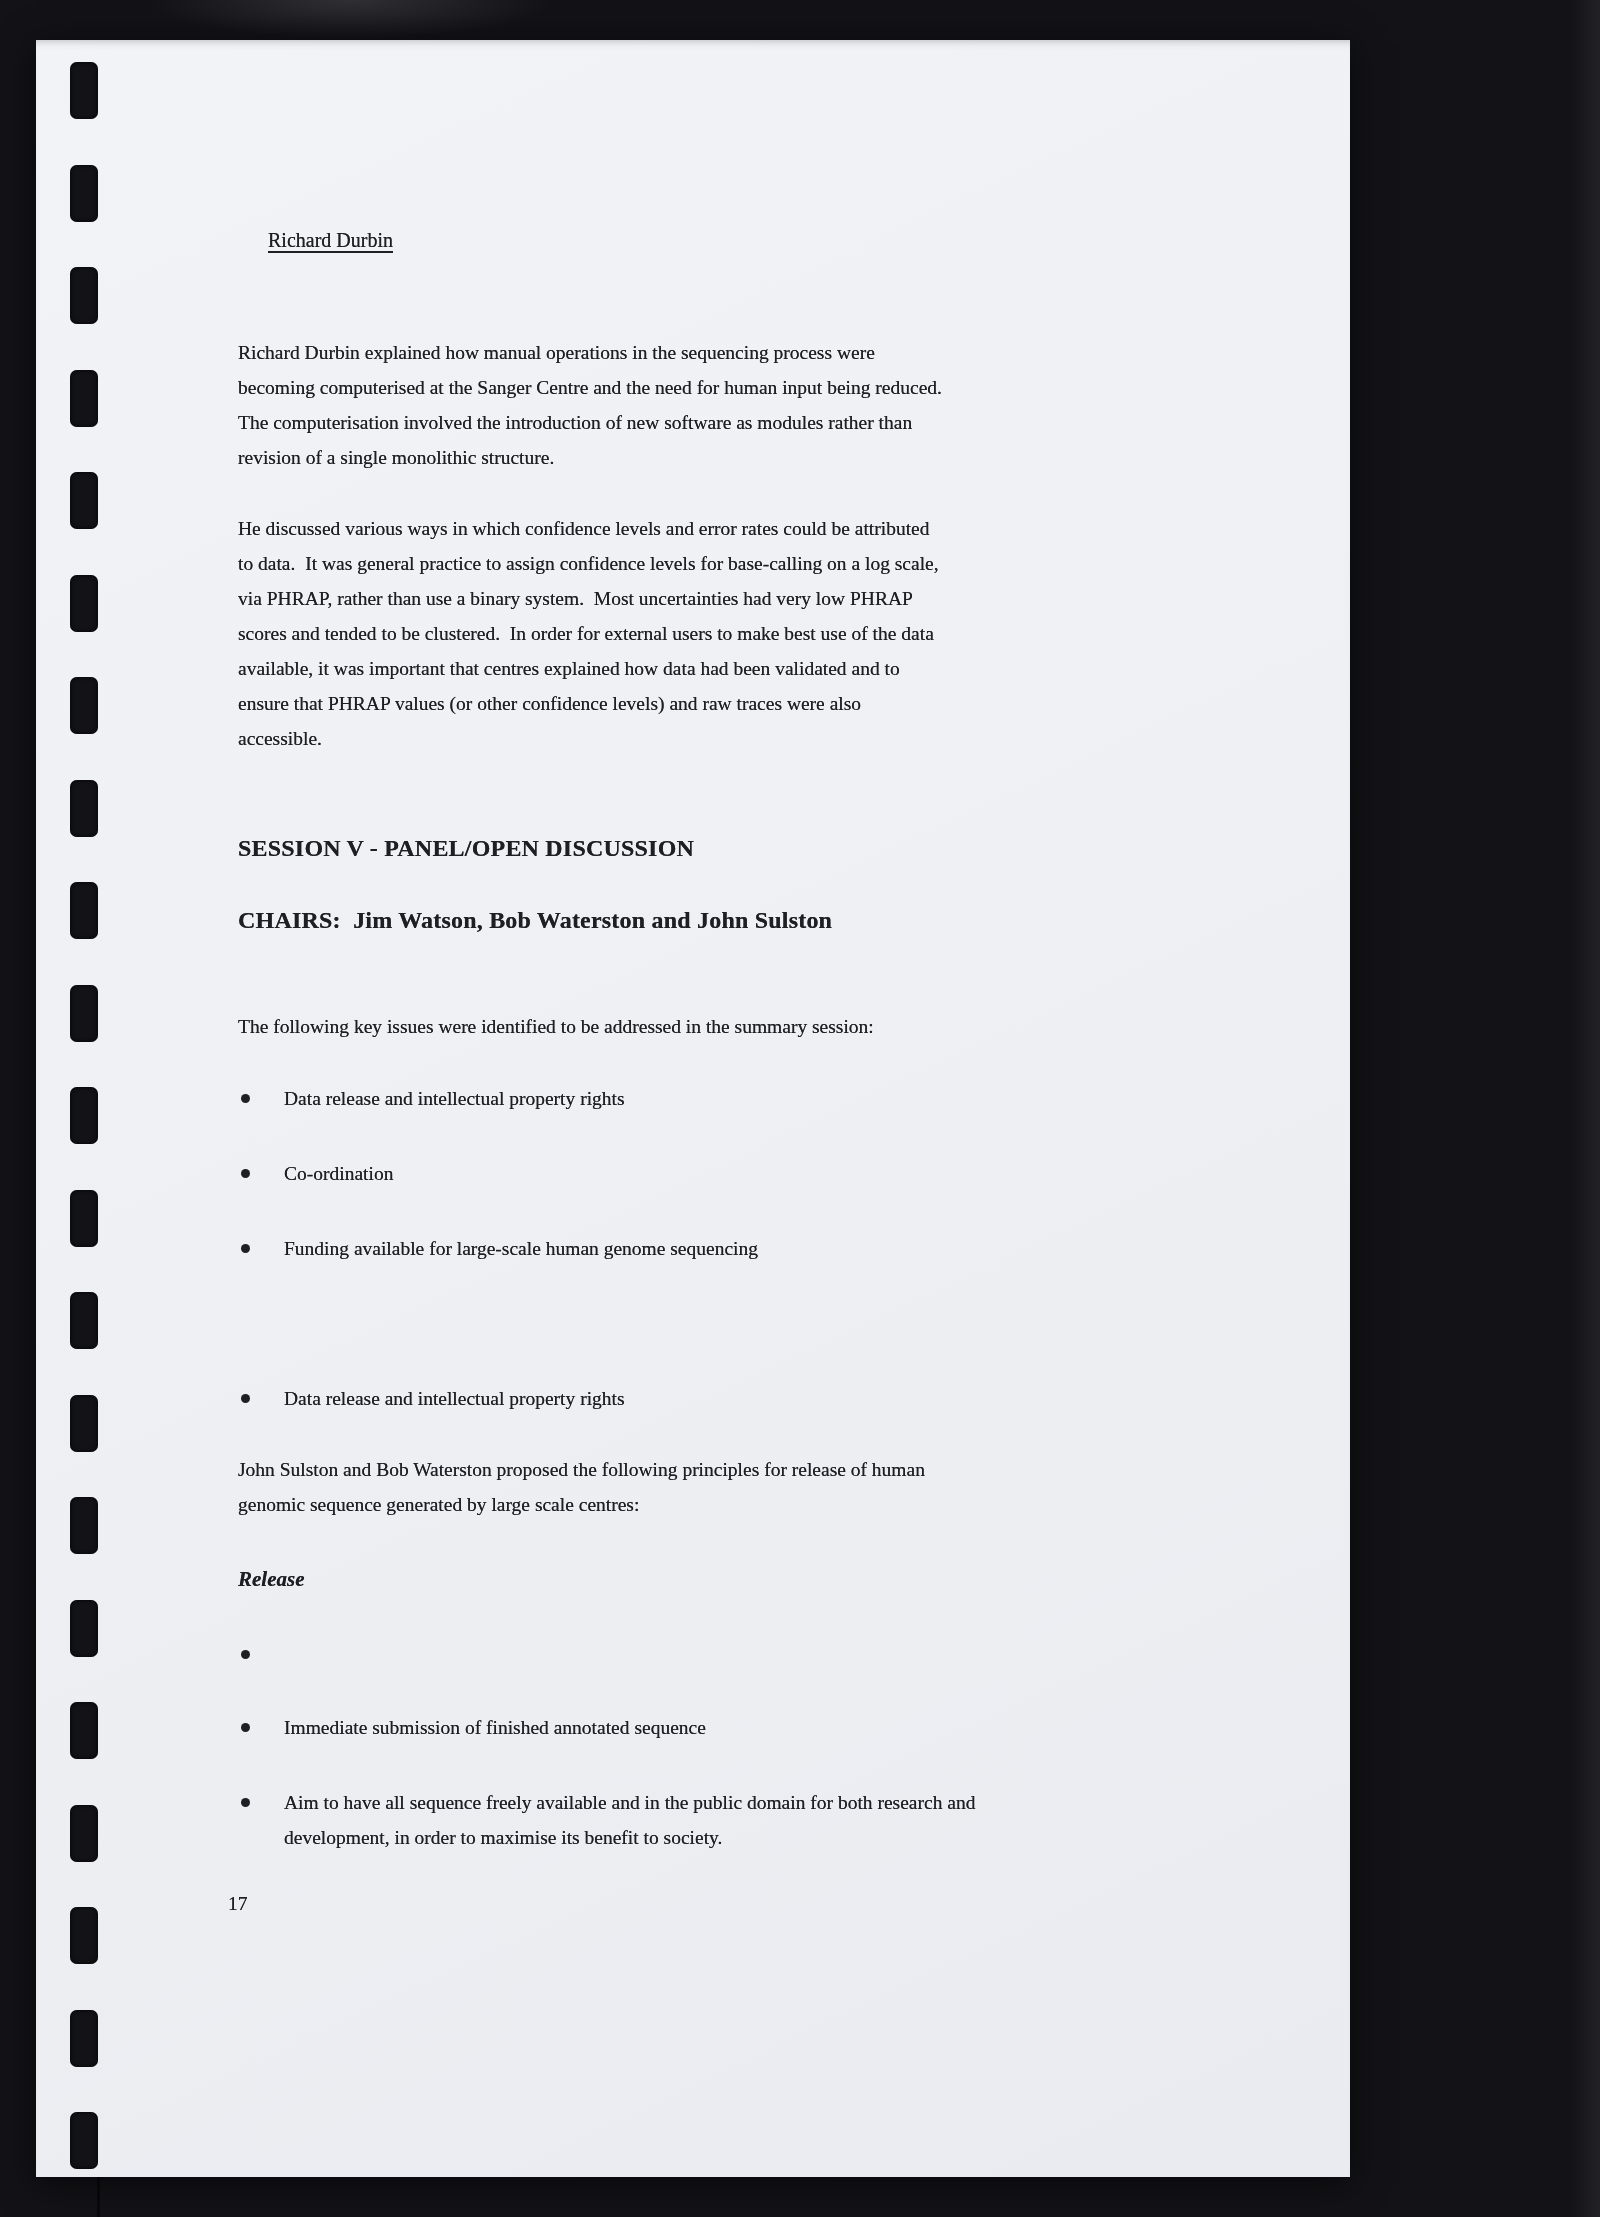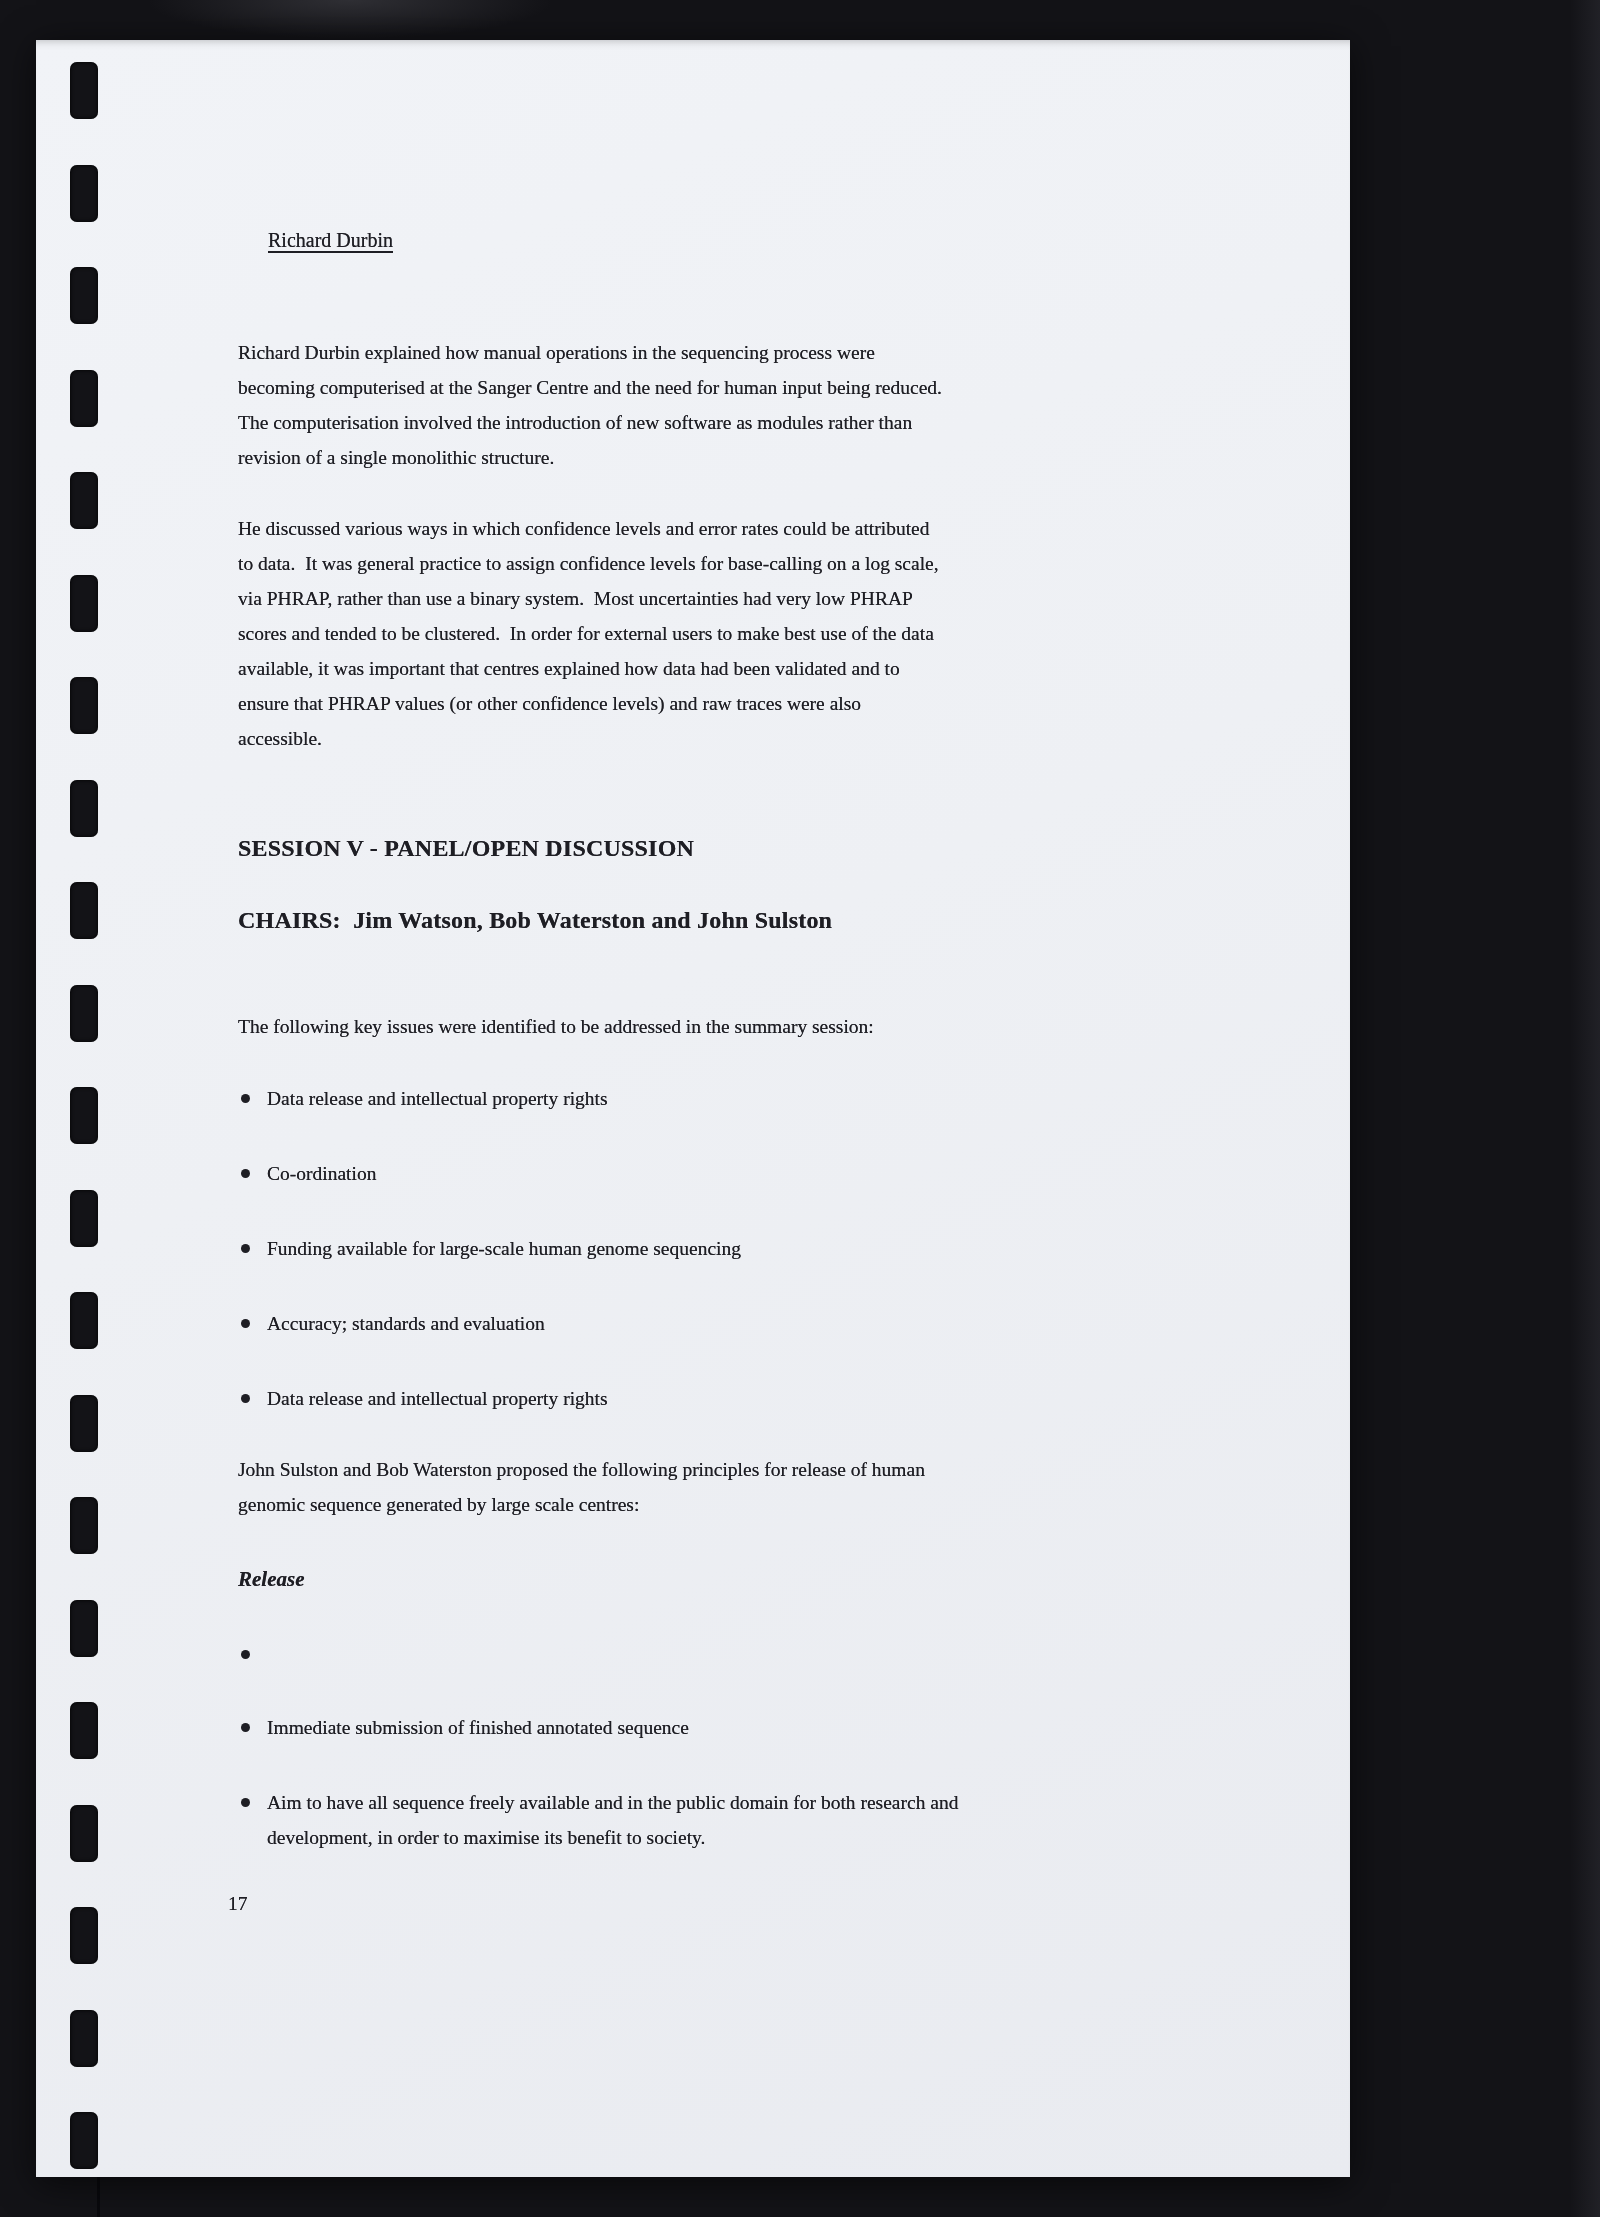--- a/index.html
+++ b/index.html
@@ -44,7 +44,7 @@
   .bullet{display:flex;align-items:flex-start;}
   .dot{flex:0 0 auto;width:9px;height:9px;border-radius:50%;background:var(--ink);
     margin:13px 0 0 3px;}
-  .btext{margin-left:17px;white-space:pre-wrap;}
+  .btext{margin-left:34px;white-space:pre-wrap;}
 
   .pagenum{width:60px;}
 </style>

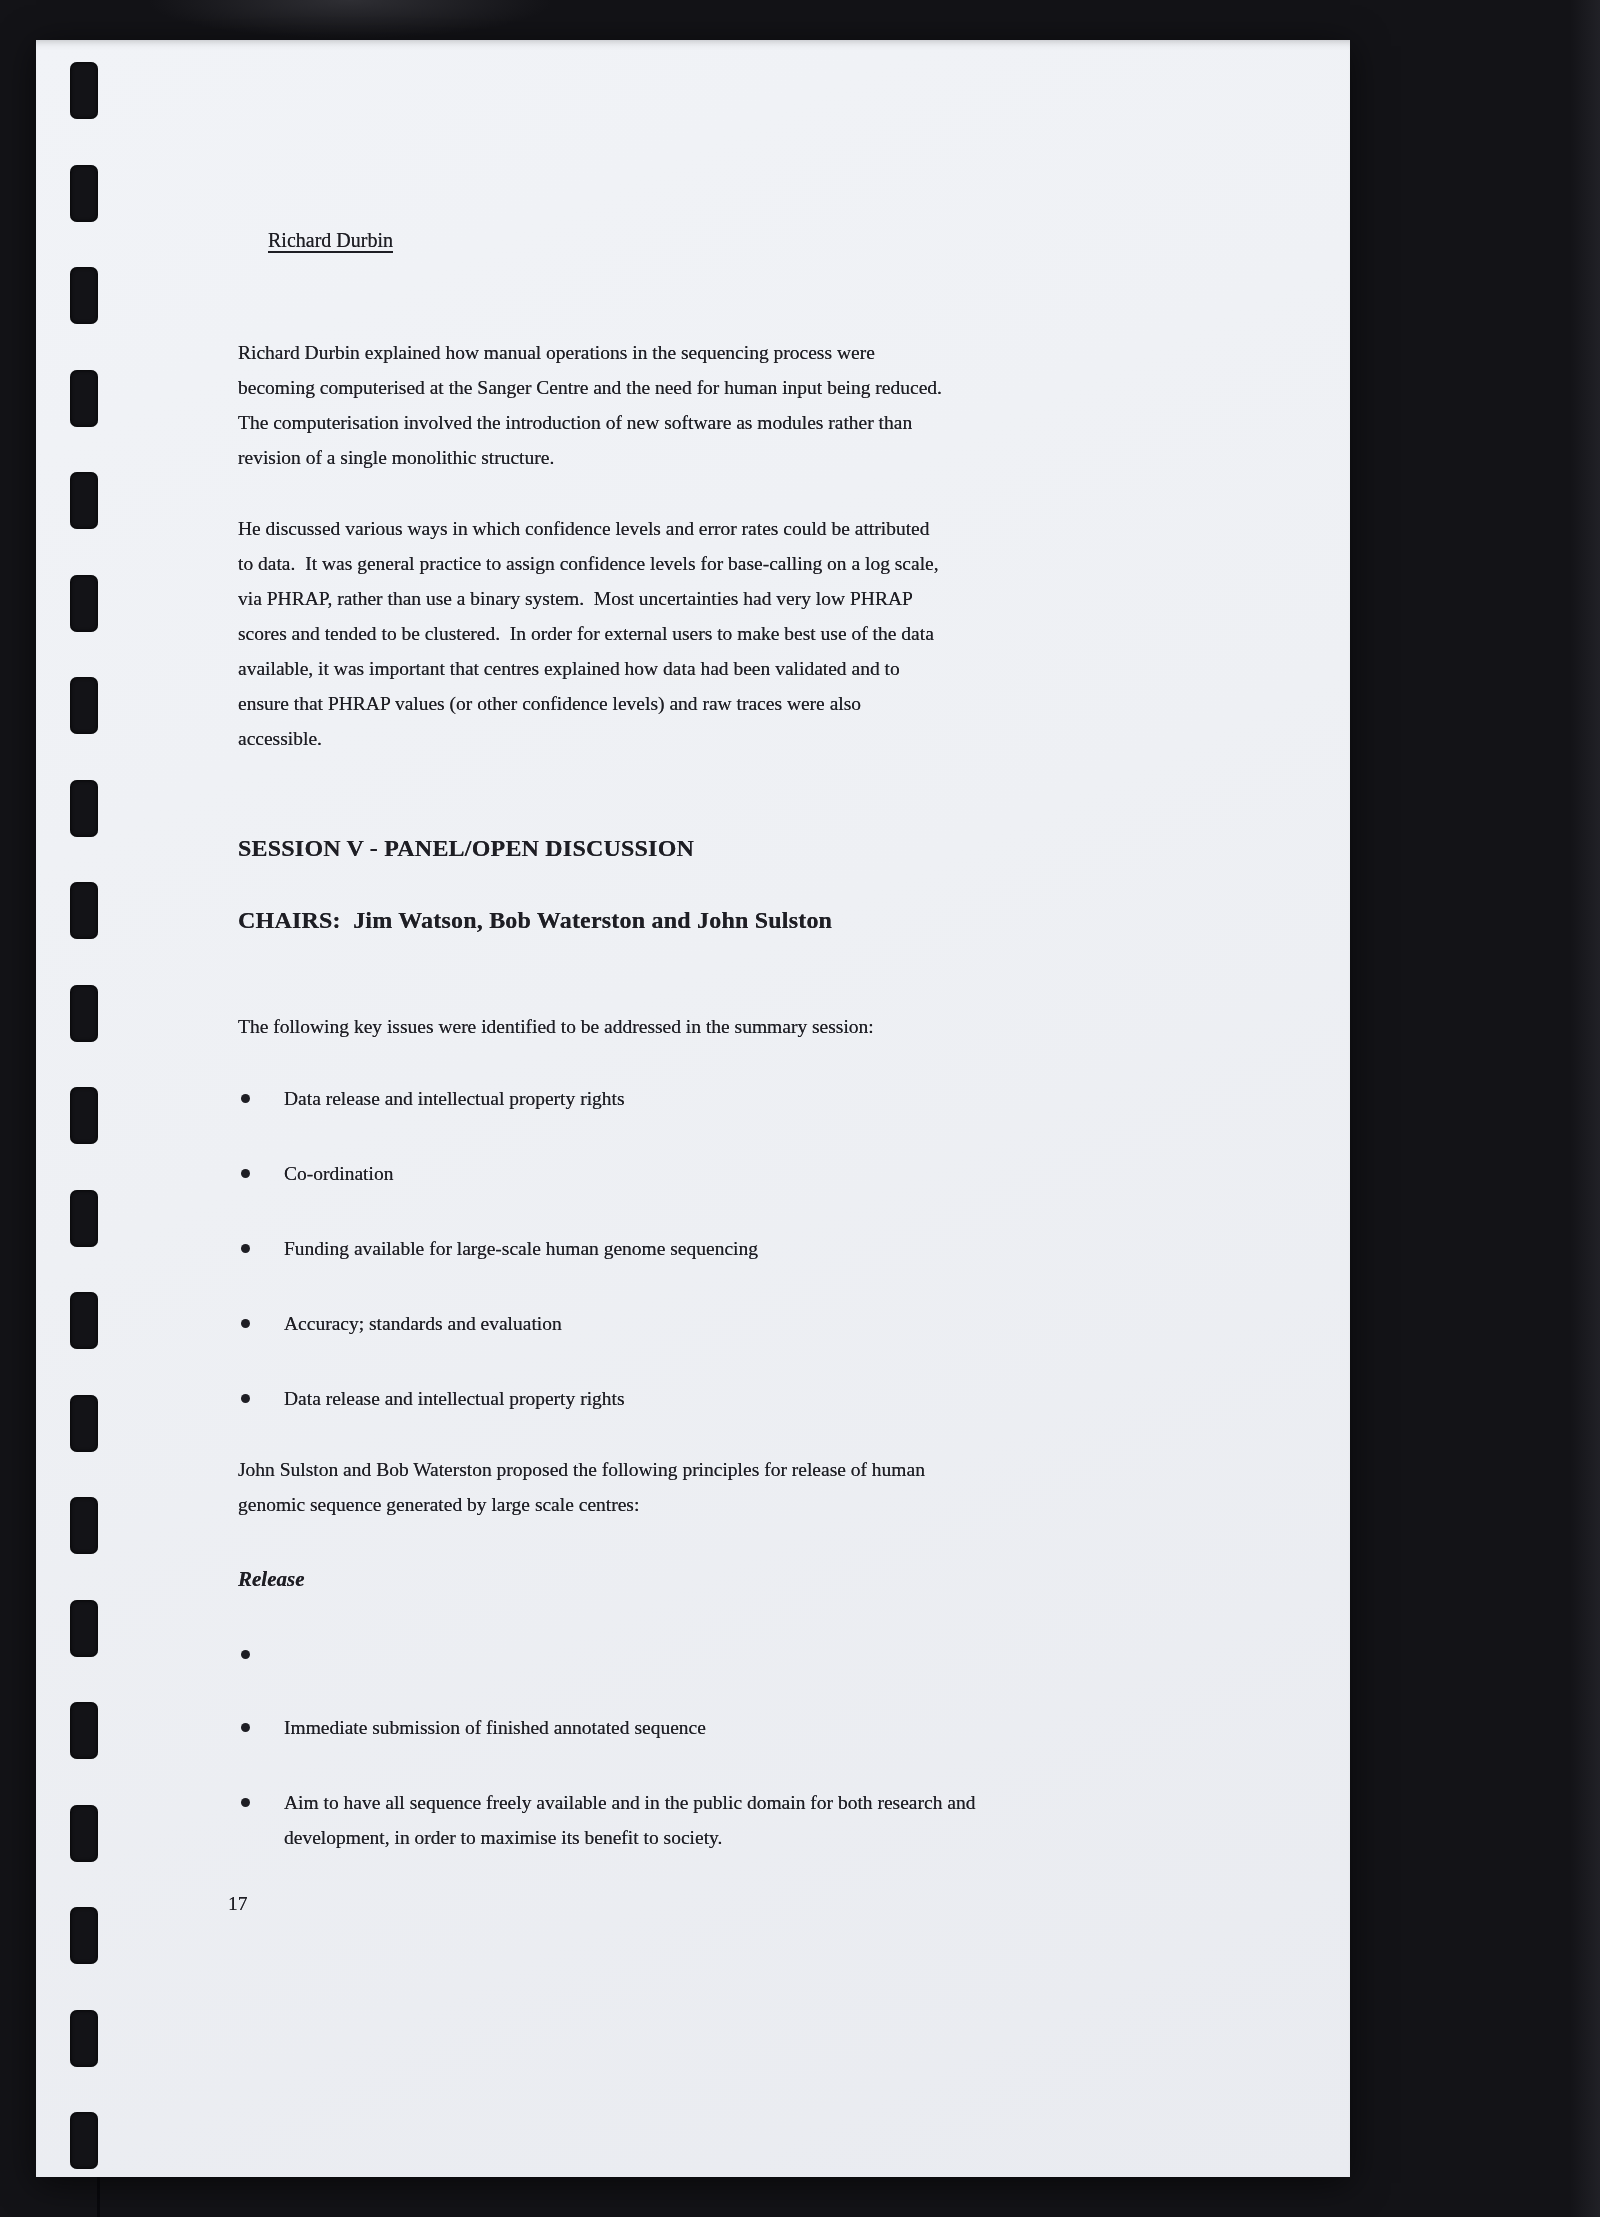--- a/index.html
+++ b/index.html
@@ -116,10 +116,6 @@
       <span class="dot"></span>
       <span class="btext">Funding available for large-scale human genome sequencing</span>
     </div>
-    <div class="blk bullet" style="top:1266px">
-      <span class="dot"></span>
-      <span class="btext">Accuracy; standards and evaluation</span>
-    </div>
     <div class="blk bullet" style="top:1341px">
       <span class="dot"></span>
       <span class="btext">Data release and intellectual property rights</span>

